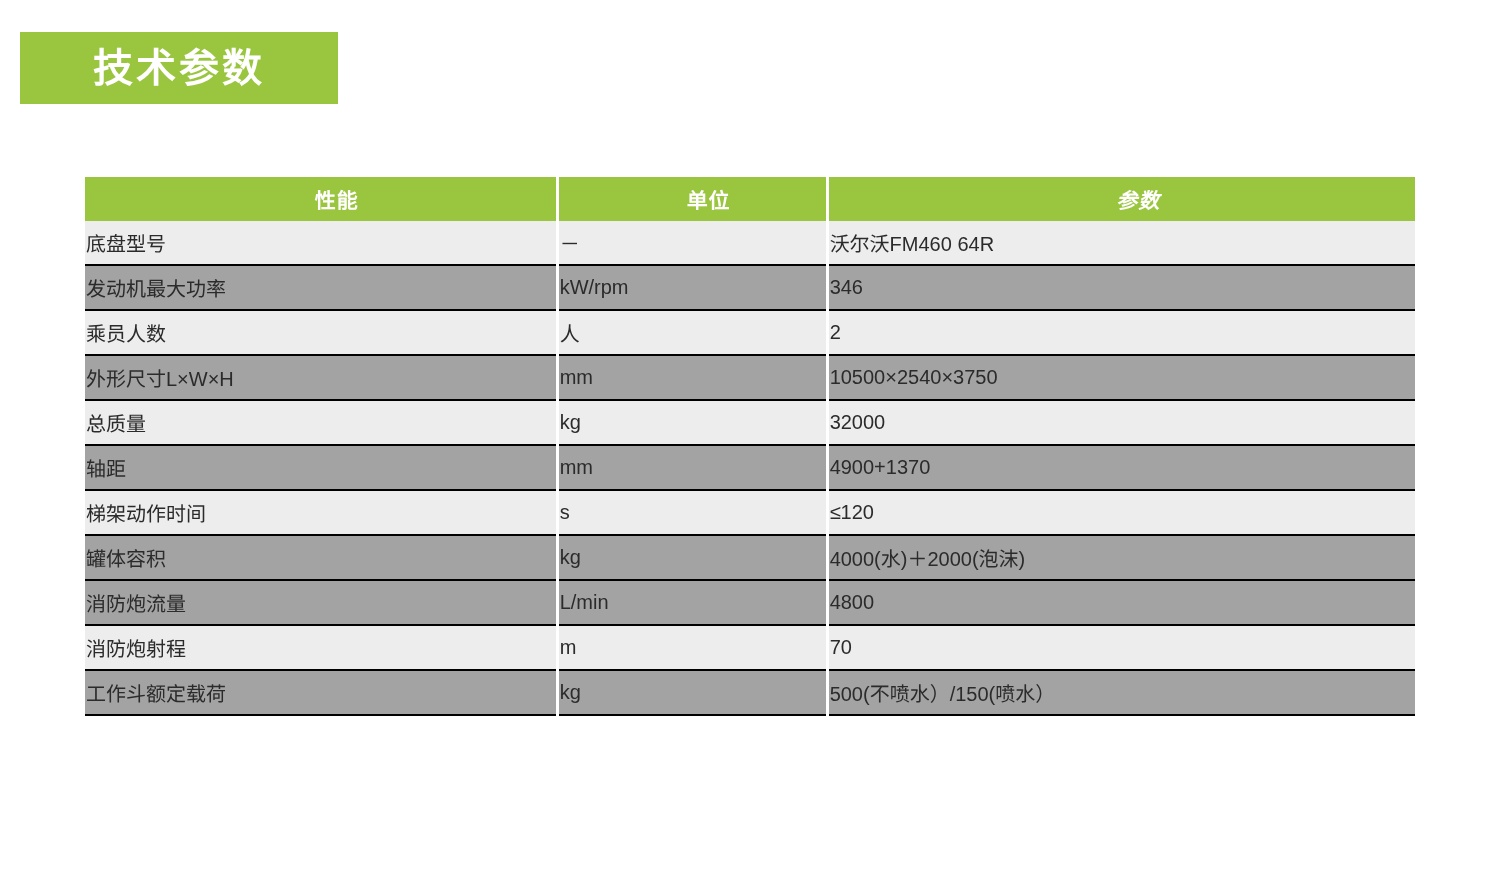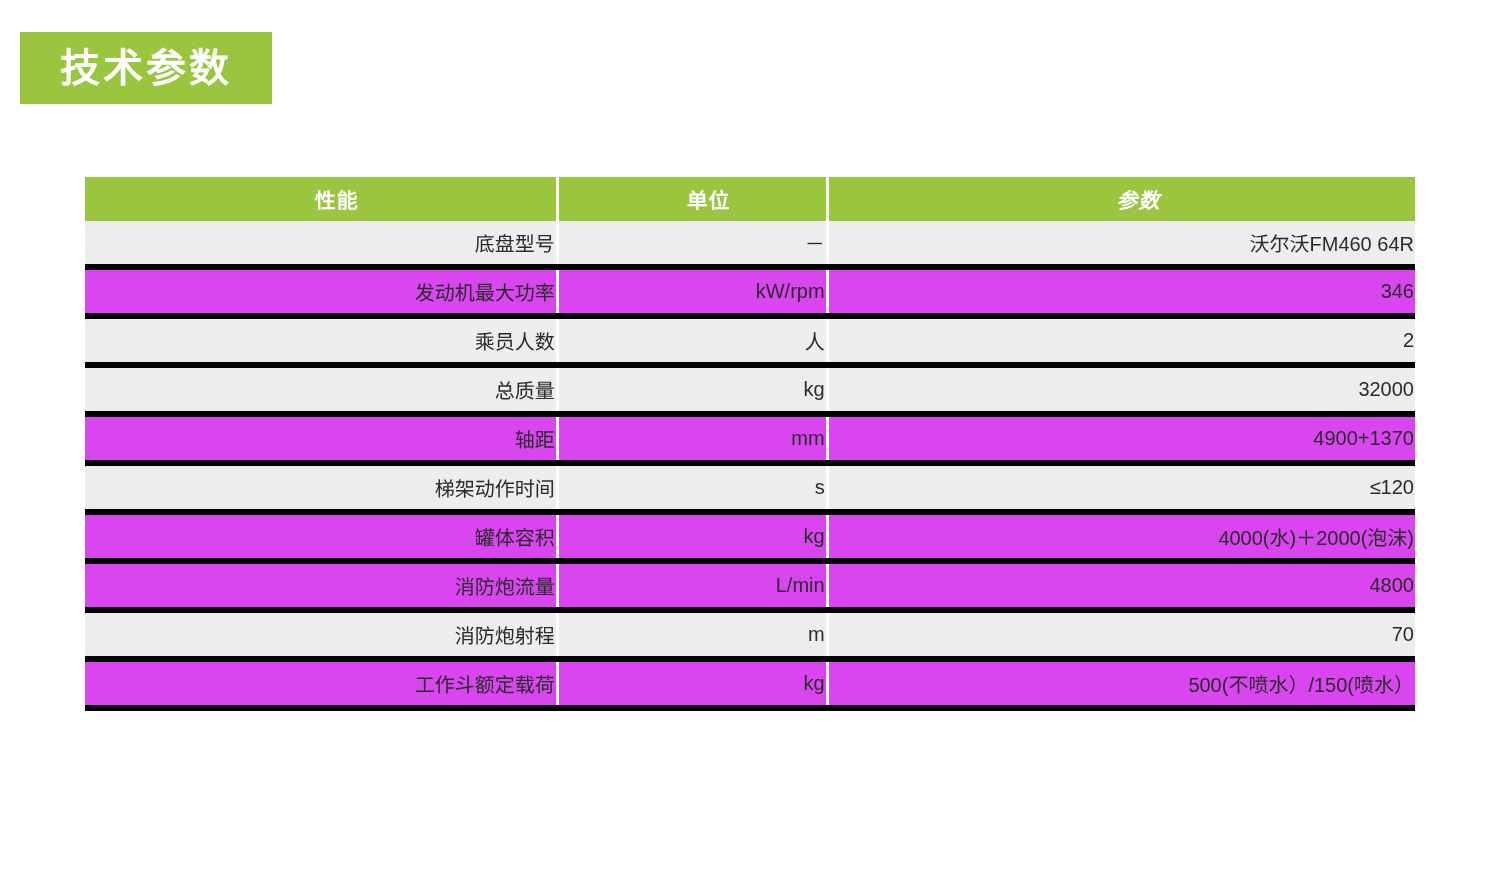--- a/index.html
+++ b/index.html
@@ -26,7 +26,7 @@
     position: absolute;
     left: 20px;
     top: 32px;
-    width: 252px;
+    width: 318px;
     height: 72px;
     background: #9ac53e;
     display: flex;

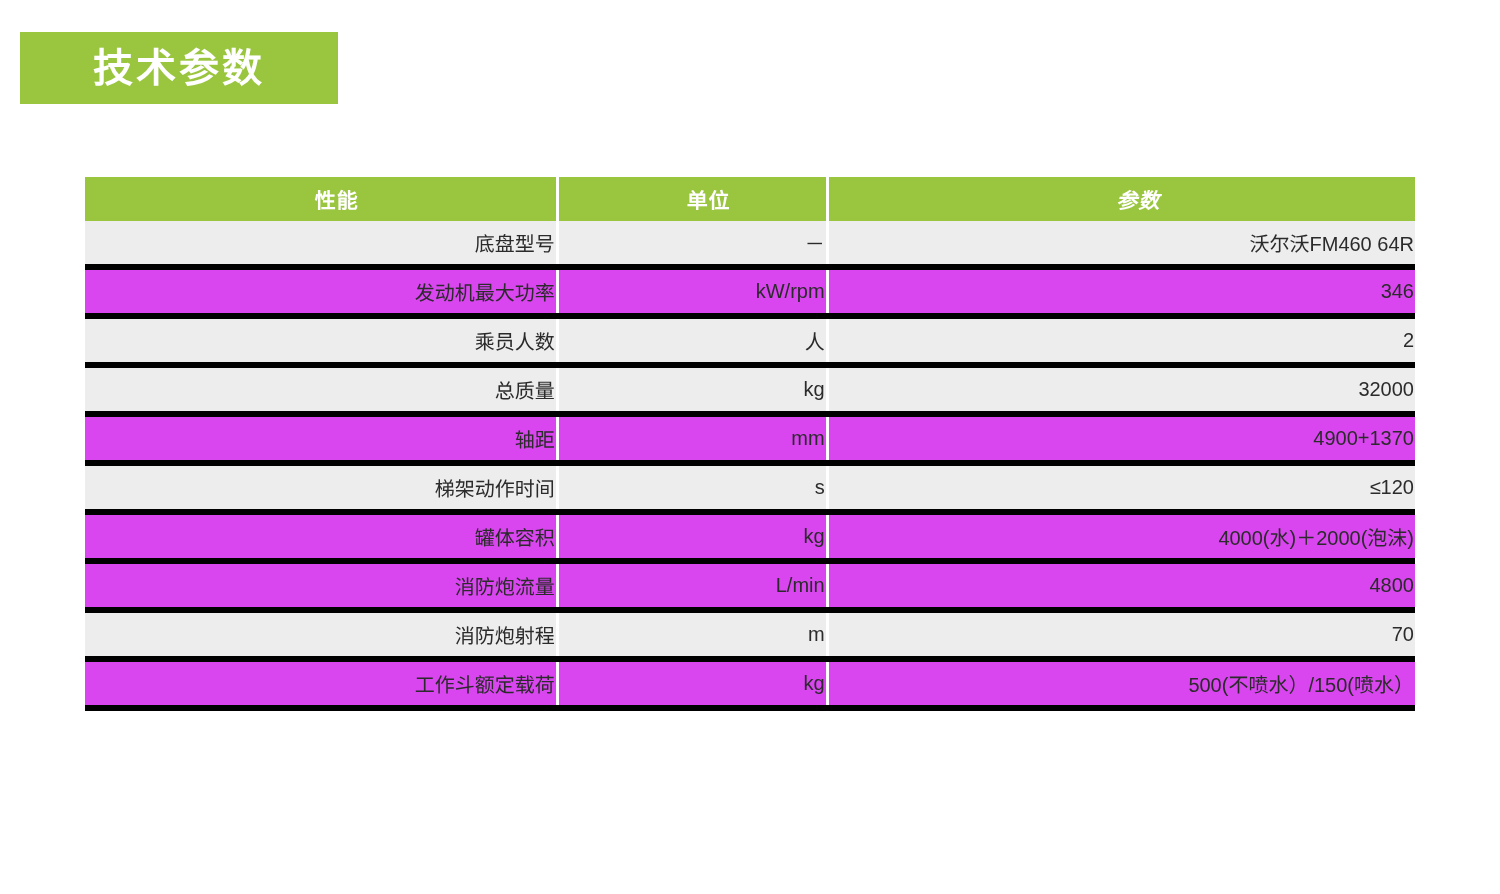--- a/index.html
+++ b/index.html
@@ -75,11 +75,11 @@
 
   table.spec-table tbody td {
     height: 41px;
-    text-align: right;
+    text-align: left;
     font-size: 20px;
     color: #2b2b2b;
     border-right: 3px solid #ffffff;
-    border-bottom: 6px solid #000000;
+    border-bottom: 2px solid #000000;
     white-space: nowrap;
   }
   table.spec-table tbody td:last-child {

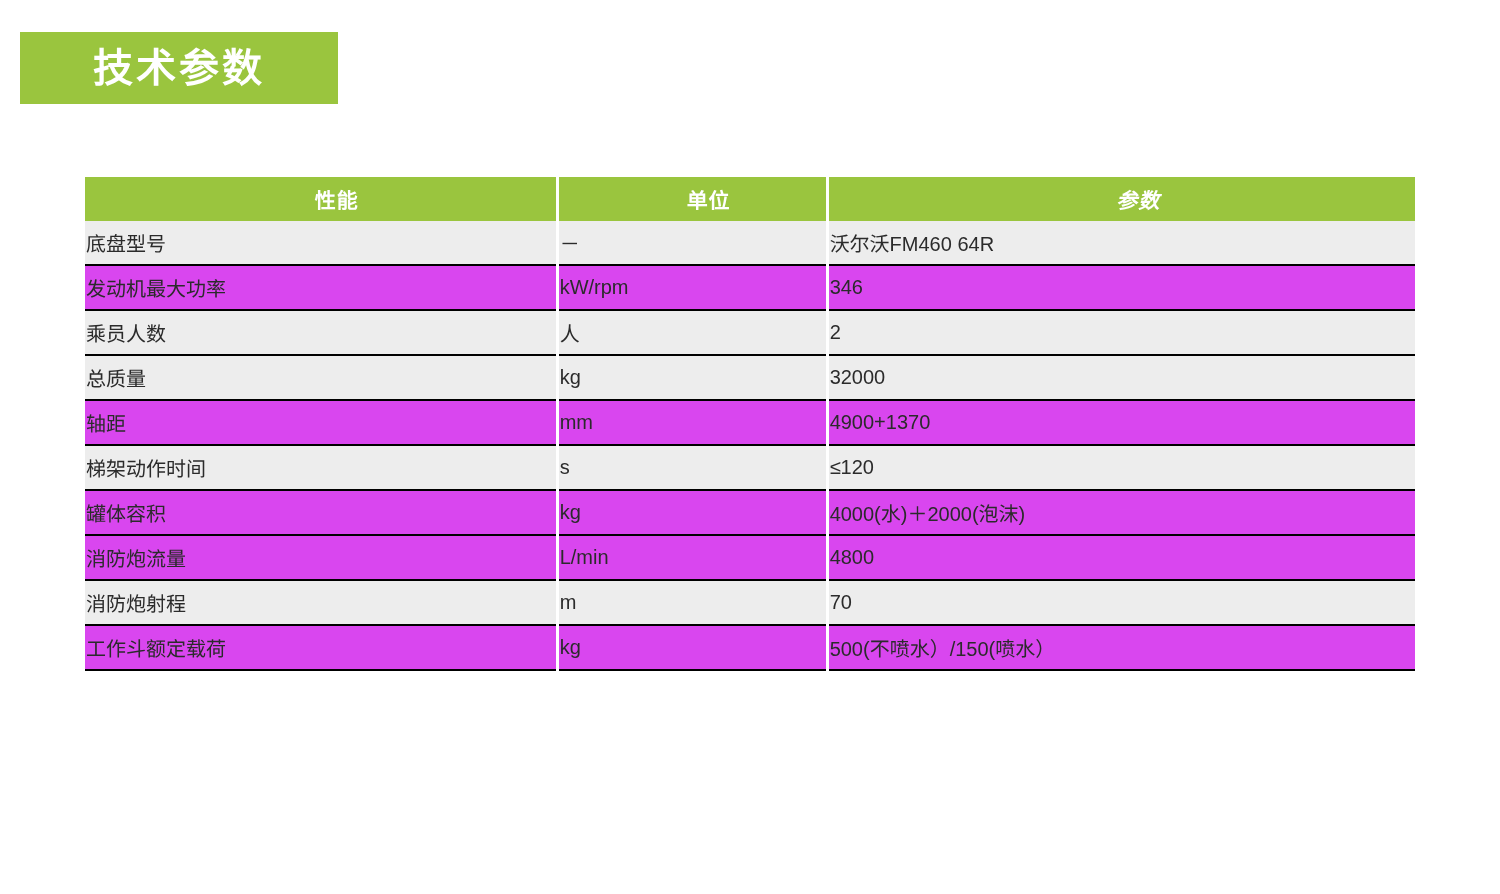--- a/index.html
+++ b/index.html
@@ -89,7 +89,7 @@
     background: #ededed;
   }
   table.spec-table tbody tr.row-odd td {
-    background: #d946ef;
+    background: #a3a3a3;
   }
 </style>
 </head>

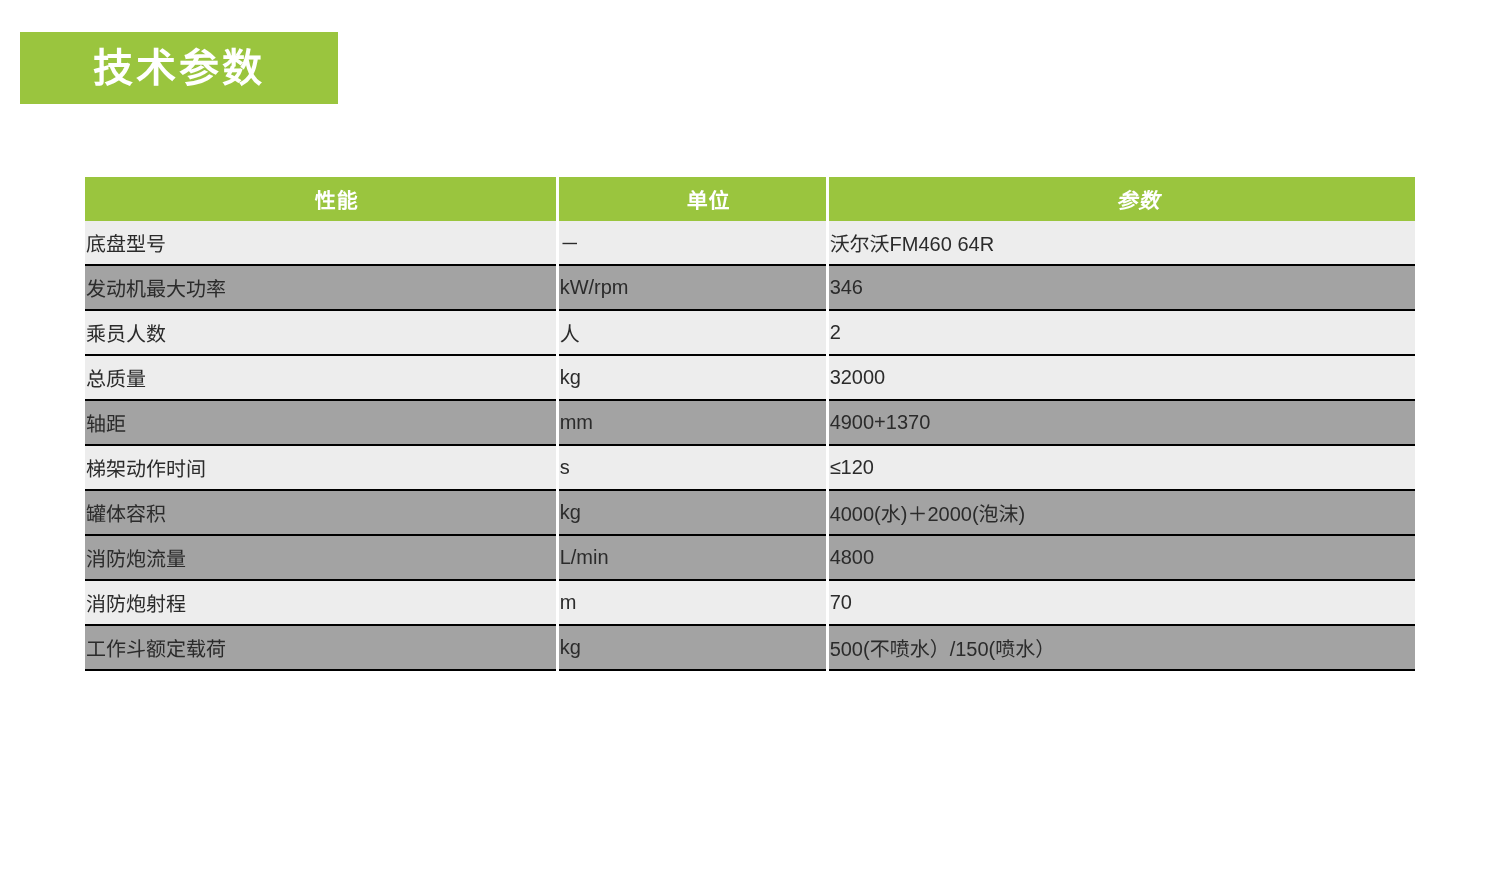--- a/index.html
+++ b/index.html
@@ -131,6 +131,11 @@
           <td>人</td>
           <td>2</td>
         </tr>
+        <tr class="row-odd">
+          <td>外形尺寸L×W×H</td>
+          <td>mm</td>
+          <td>10500×2540×3750</td>
+        </tr>
         <tr class="row-even">
           <td>总质量</td>
           <td>kg</td>

